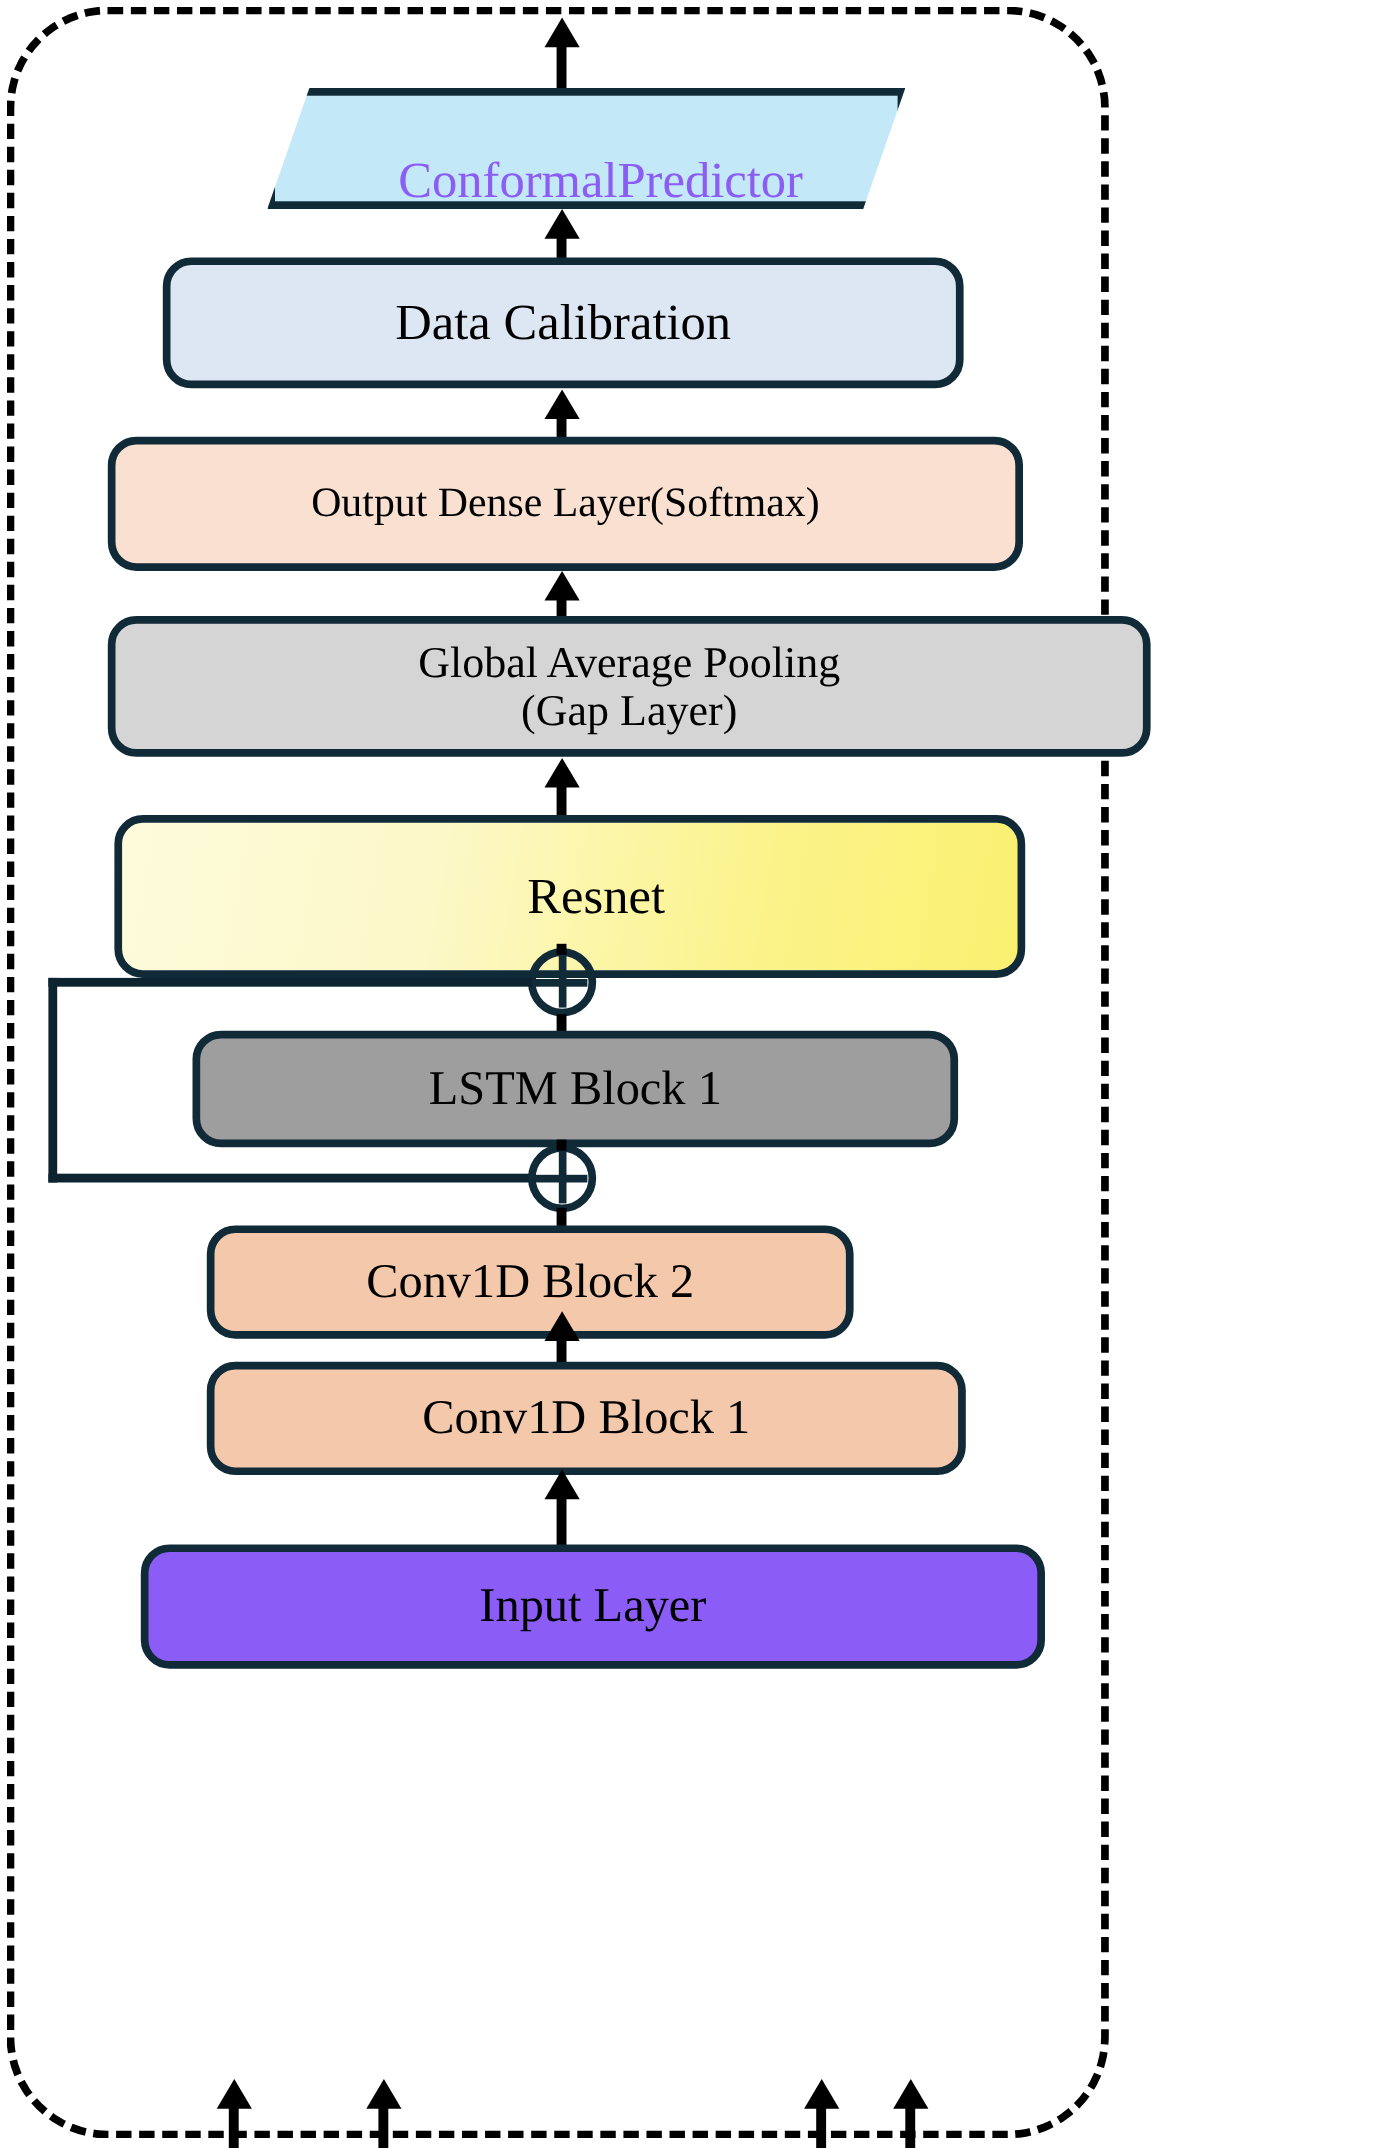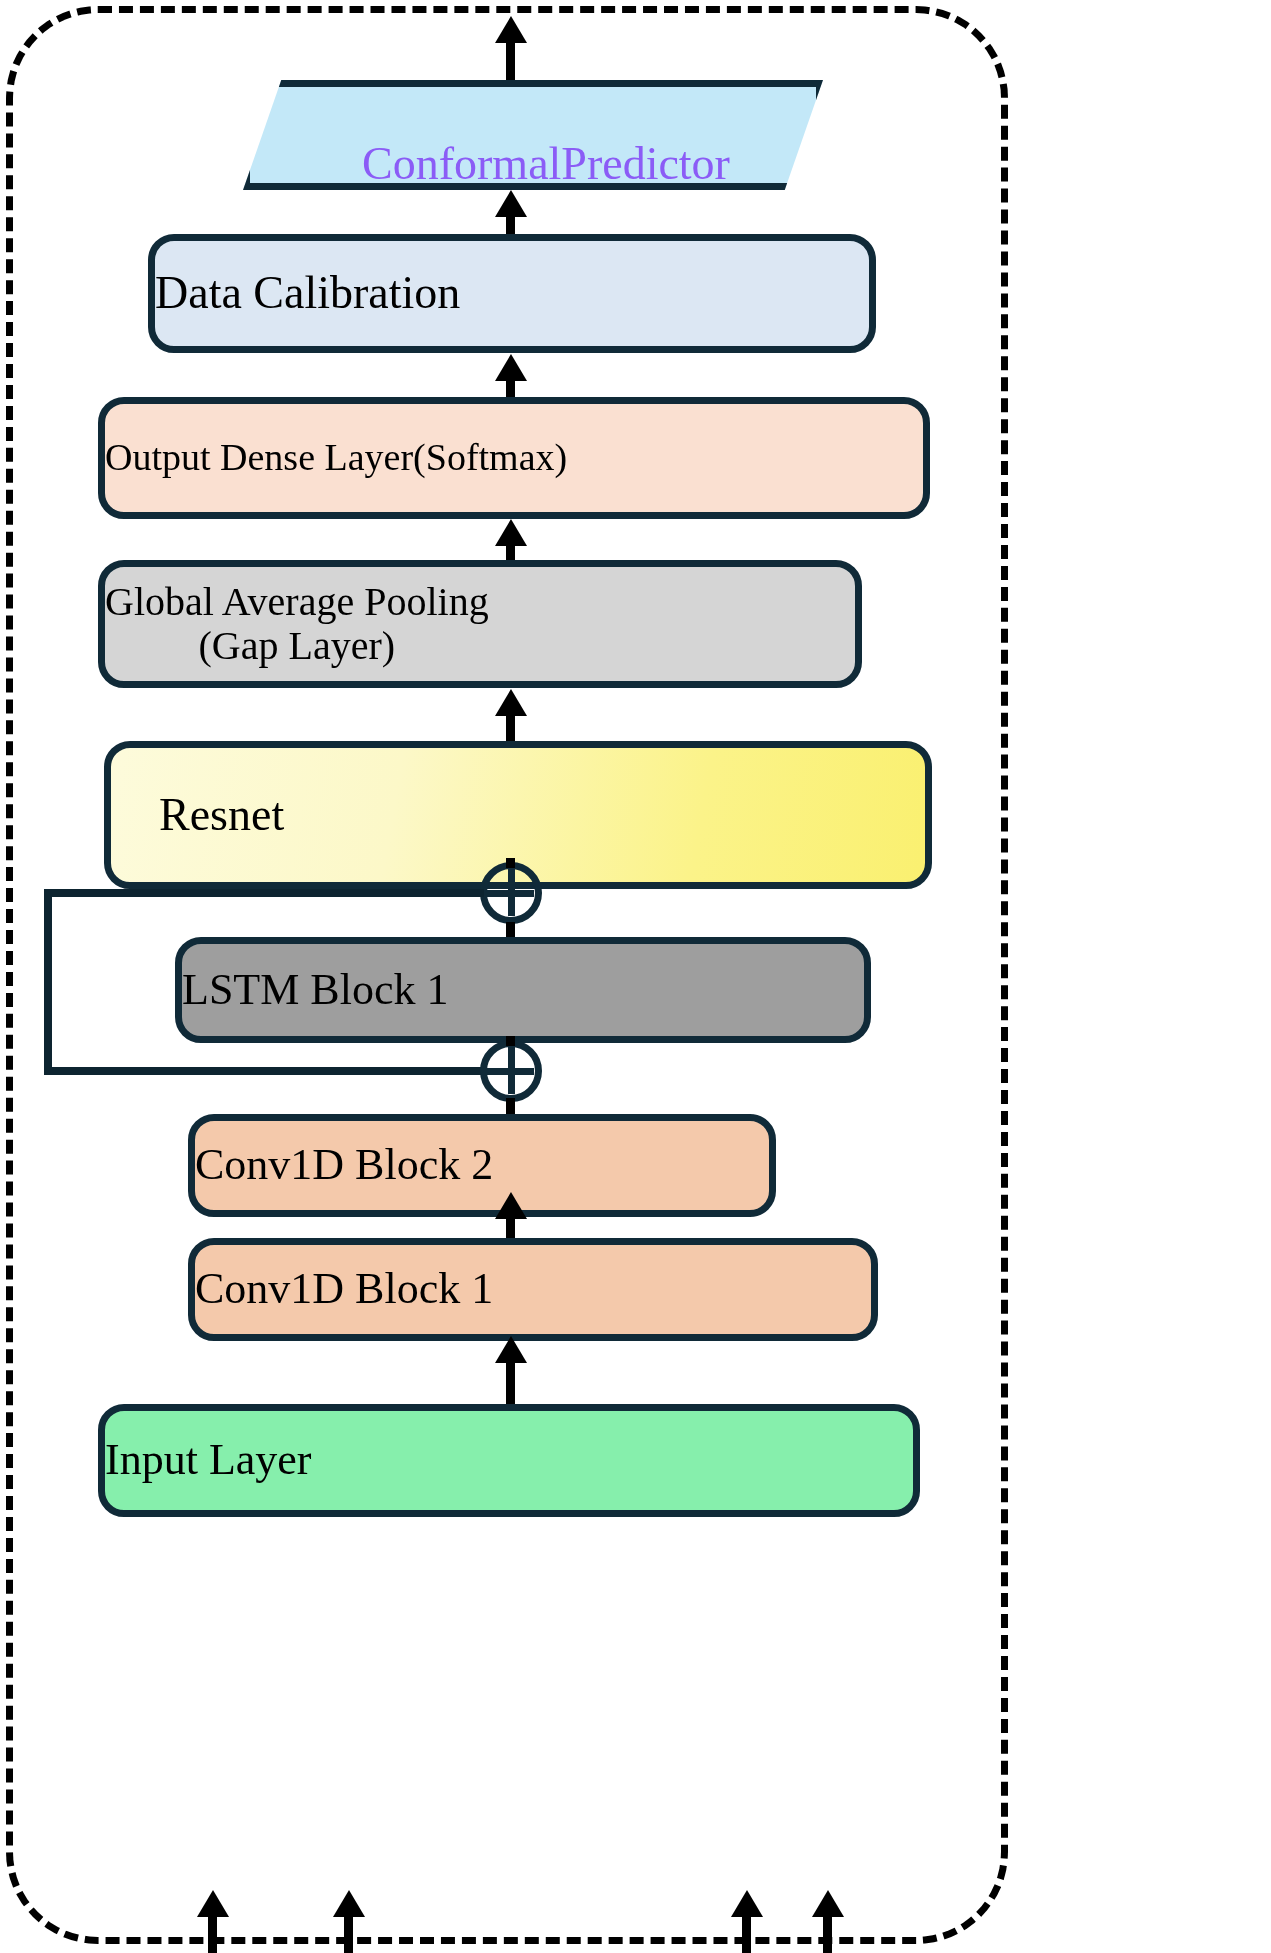--- a/index.html
+++ b/index.html
@@ -16,7 +16,7 @@
   .node{
     position:absolute;box-sizing:border-box;
     border:7px solid #102a38;
-    display:flex;align-items:center;
+    display:flex;align-items:center;justify-content:center;
     text-align:center;color:#000000;line-height:1.1;
     font-family:"Liberation Serif", serif;
   }

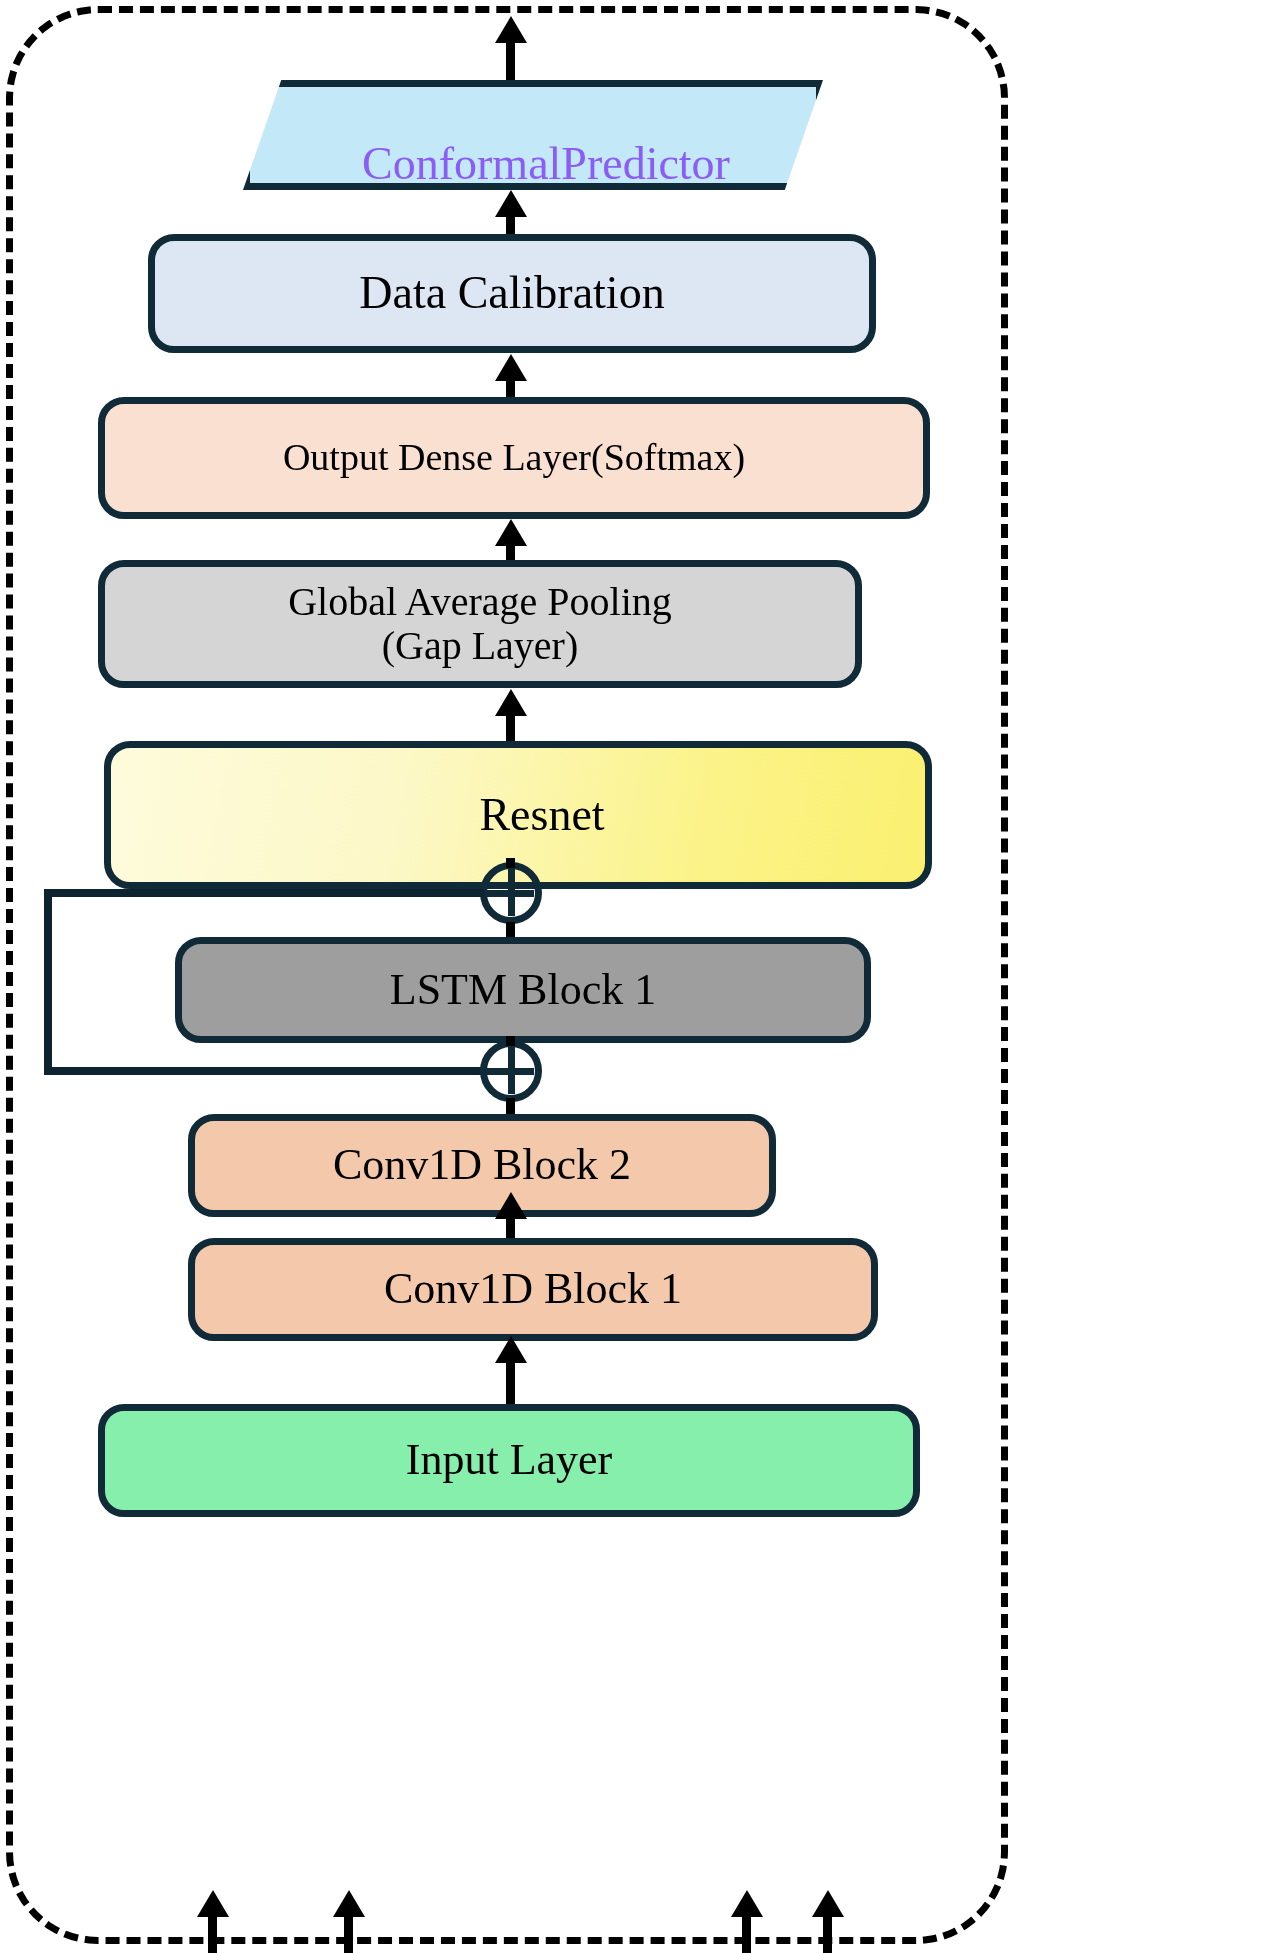--- a/index.html
+++ b/index.html
@@ -41,7 +41,7 @@
 
   .n-calib{left:148px;top:234px;width:728px;height:119px;background:#dce7f3;font-size:46px;}
   .n-dense{left:98px;top:397px;width:832px;height:122px;background:#fae0d1;font-size:38px;}
-  .n-gap{left:98px;top:560px;width:764px;height:128px;background:#d5d5d5;font-size:40px;}
+  .n-gap{left:98px;top:560px;width:948px;height:128px;background:#d5d5d5;font-size:40px;}
   .n-resnet{left:104px;top:741px;width:828px;height:148px;
     background:linear-gradient(100deg,#fdfbdb 0%,#fcf8c8 35%,#fbf389 72%,#faf070 100%);
     font-size:46px;padding-left:48px;}

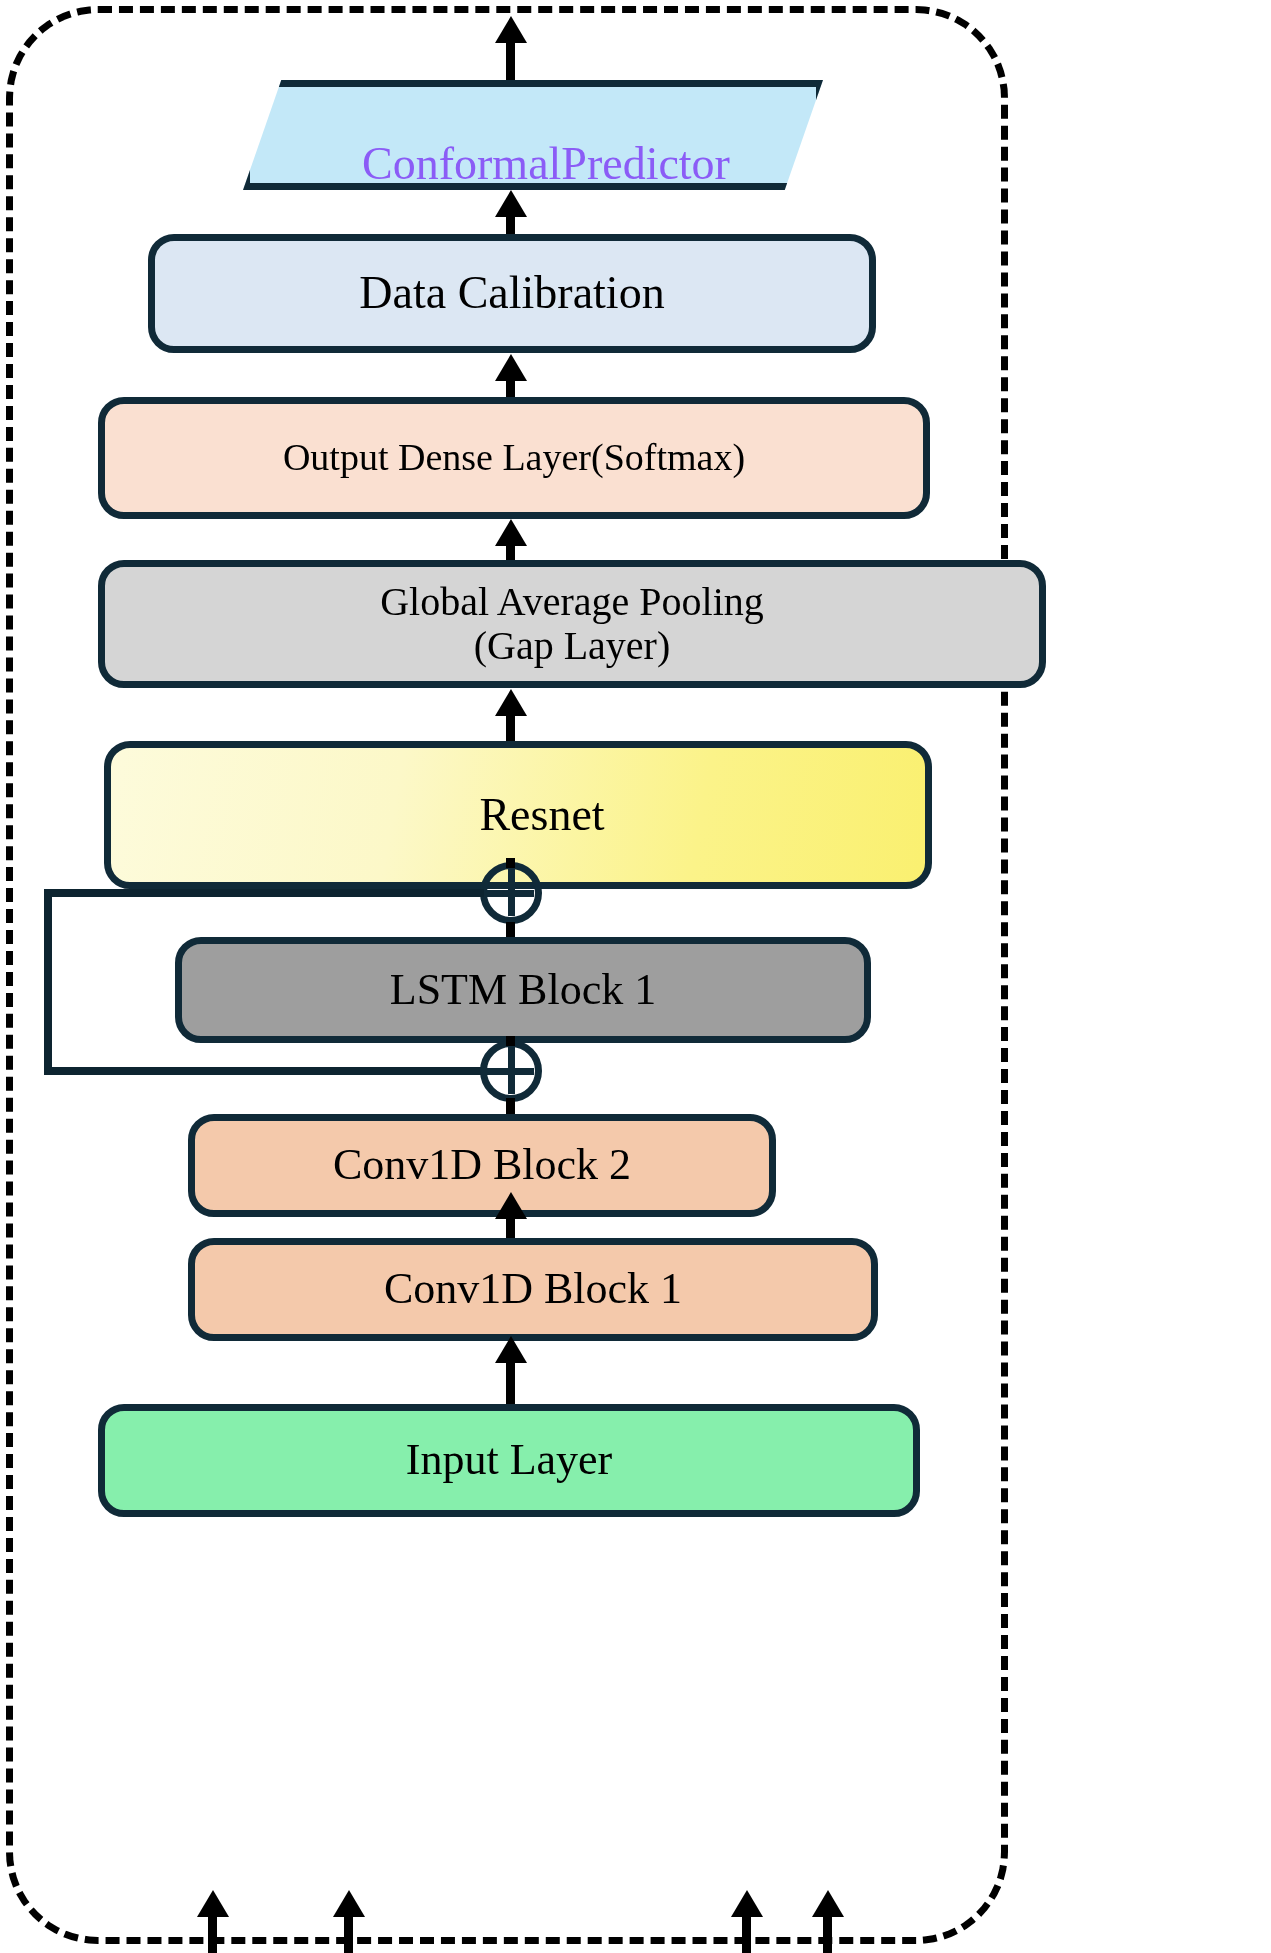--- a/index.html
+++ b/index.html
@@ -48,7 +48,7 @@
   .n-lstm{left:175px;top:937px;width:696px;height:106px;background:#9e9e9e;font-size:44px;}
   .n-conv2{left:188px;top:1114px;width:588px;height:103px;background:#f4c9ab;font-size:44px;}
   .n-conv1{left:188px;top:1238px;width:690px;height:103px;background:#f4c9ab;font-size:44px;}
-  .n-input{left:98px;top:1404px;width:822px;height:113px;background:#86efac;font-size:44px;}
+  .n-input{left:128px;top:1404px;width:822px;height:113px;background:#8b5cf6;font-size:44px;}
 
   
   .vline{position:absolute;background:#000000;width:9px;}

